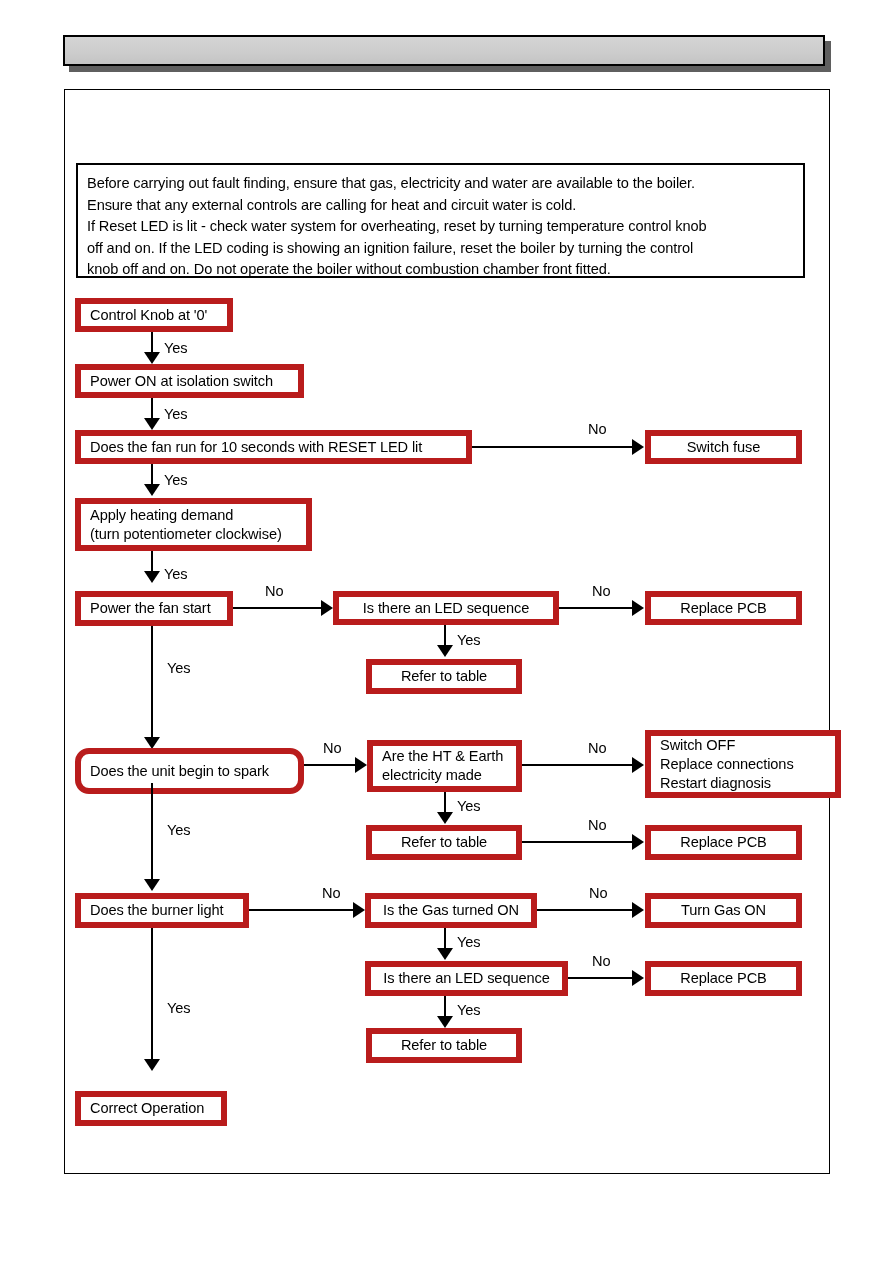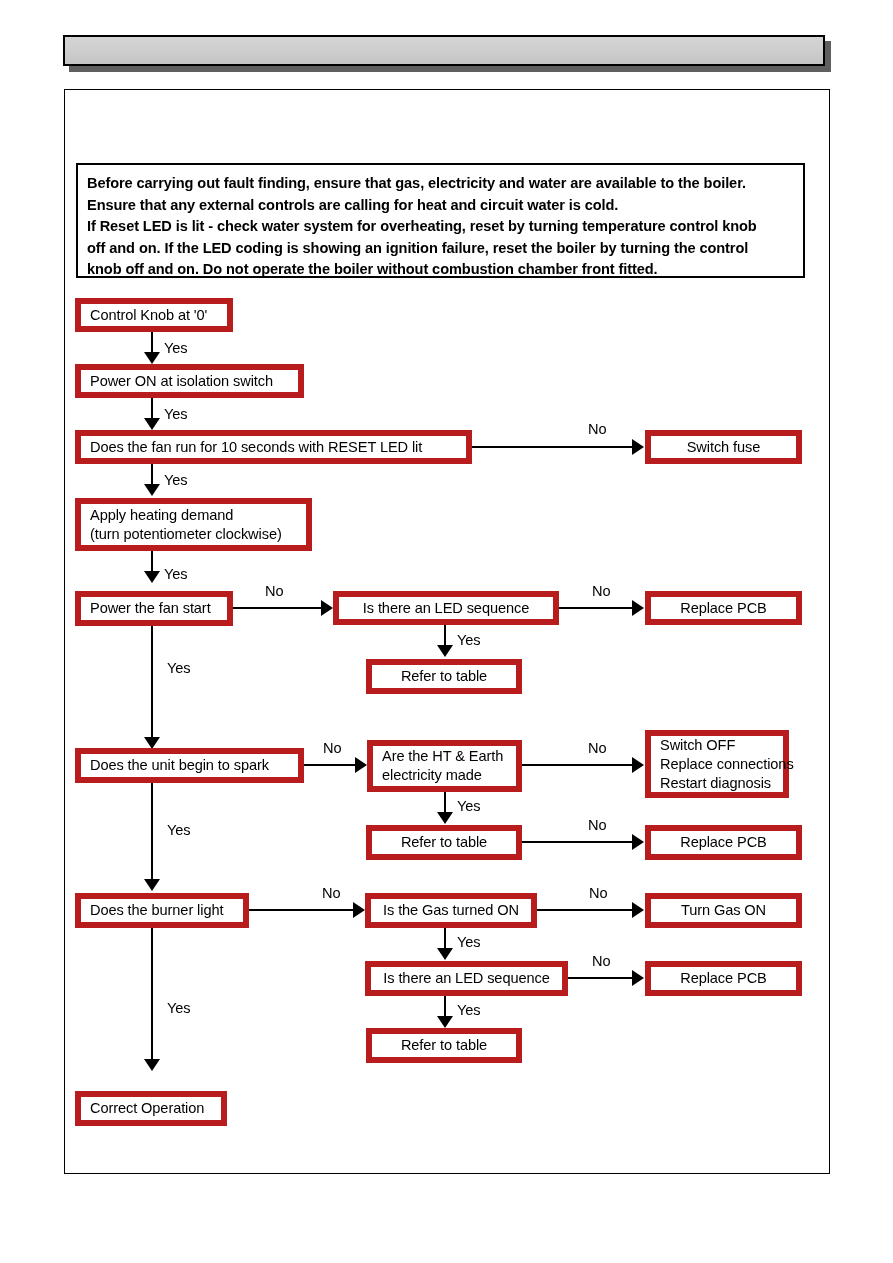--- a/index.html
+++ b/index.html
@@ -70,7 +70,6 @@
     border: 2px solid #000000;
     box-sizing: border-box;
     padding: 8px 9px 0 9px;
-    font-weight: bold;
   }
   .notes-box p {
     margin: 0;

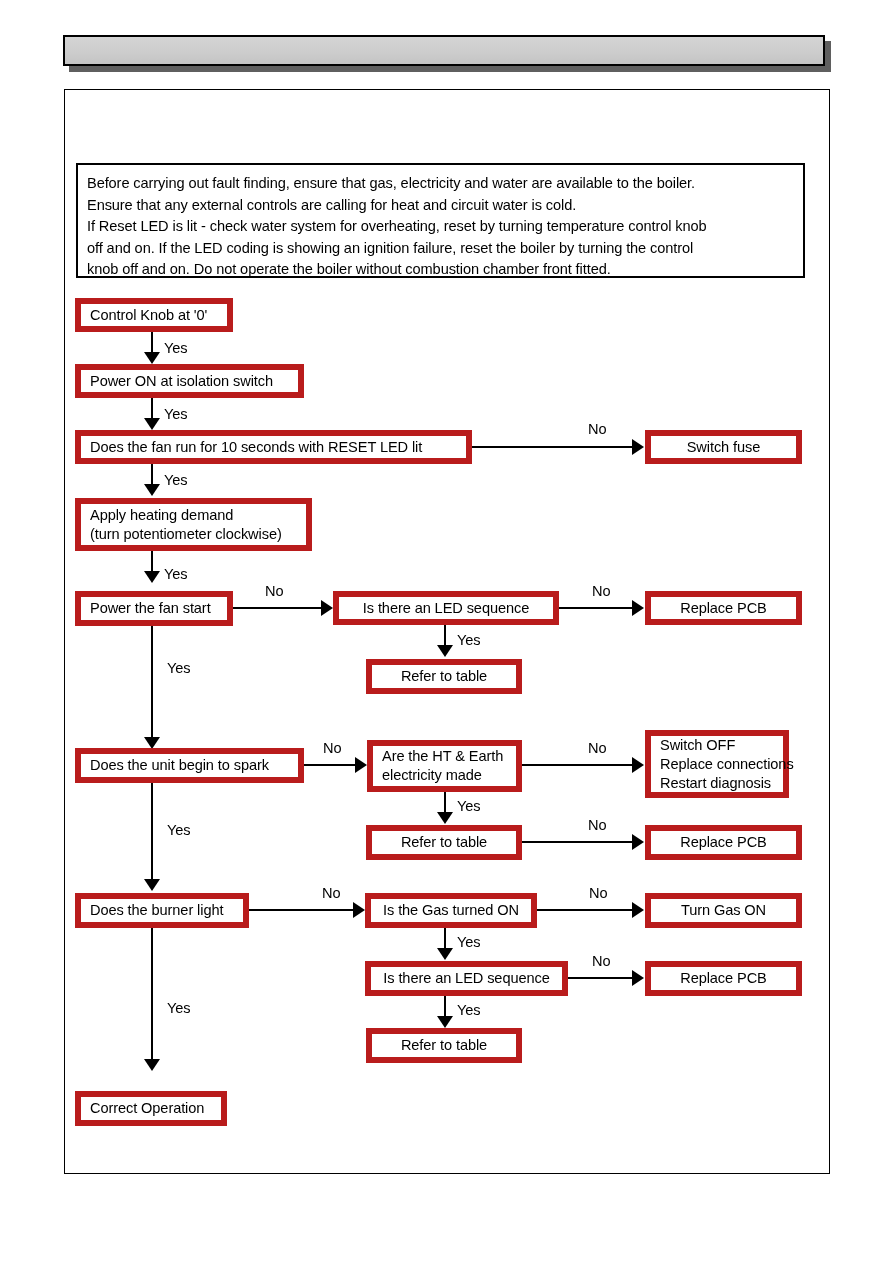--- a/index.html
+++ b/index.html
@@ -265,7 +265,7 @@
   <div class="hline" style="left:522px; top:764px; width:112px;"></div>
   <div class="arrow-right" style="left:632px; top:757px;"></div>
   <div class="edge-label" style="left:588px; top:740px;">No</div>
-  <div class="fbox left" style="left:645px; top:730px; width:144px; height:68px;">
+  <div class="fbox left" style="left:645px; top:730px; width:196px; height:68px;">
     <div class="lines">
       <div>Switch OFF</div>
       <div>Replace connections</div>

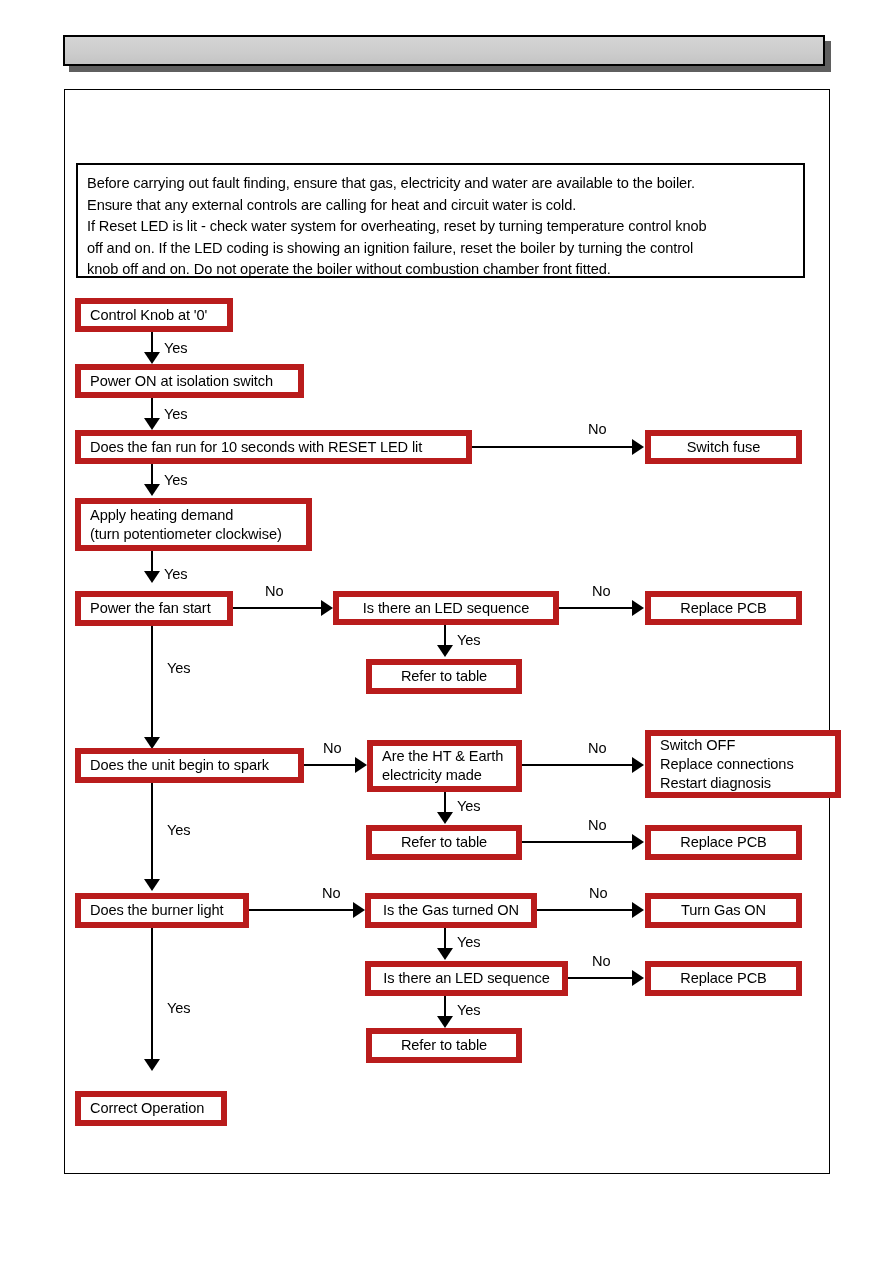--- a/index.html
+++ b/index.html
@@ -246,7 +246,7 @@
   <div class="arrow-down" style="left:144px; top:737px;"></div>
   <div class="edge-label" style="left:167px; top:660px;">Yes</div>
 
-  <div class="fbox left" style="left:75px; top:748px; width:229px; height:35px;">
+  <div class="fbox left" style="left:75px; top:748px; width:229px; height:46px;border-radius:14px;">
     <div class="lines">
         <div>Does the unit begin to spark</div>
       </div>

